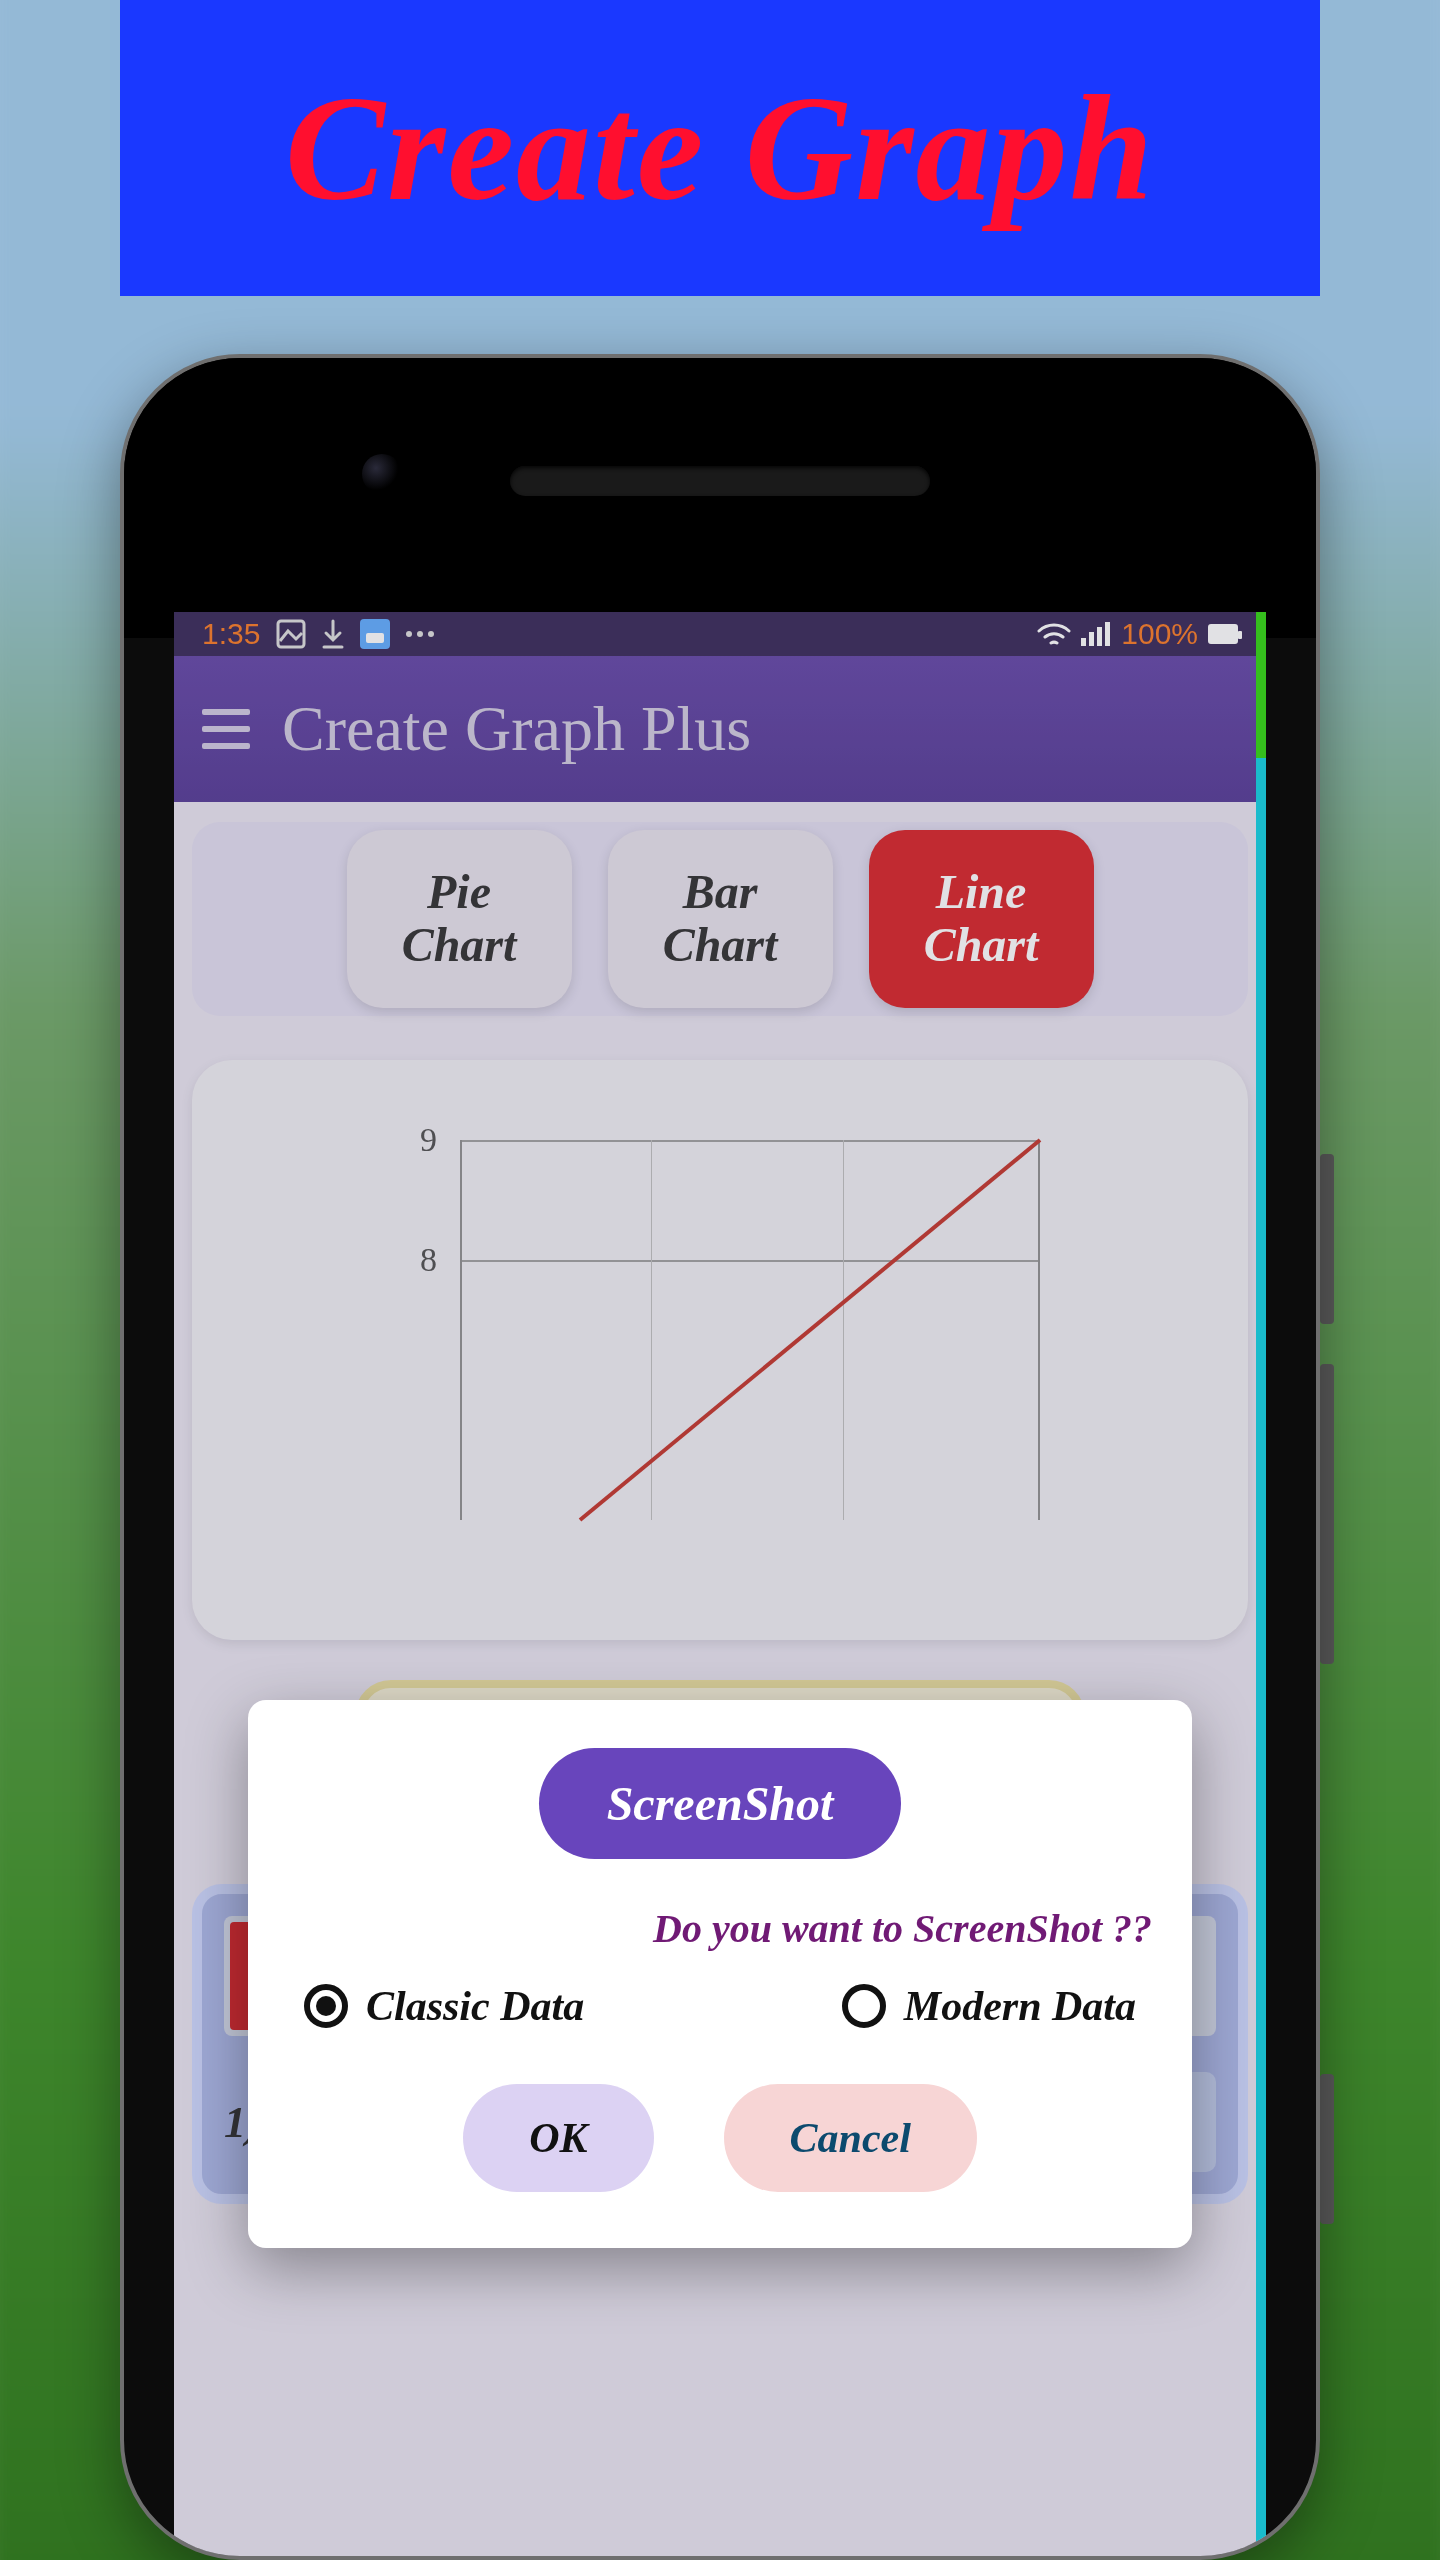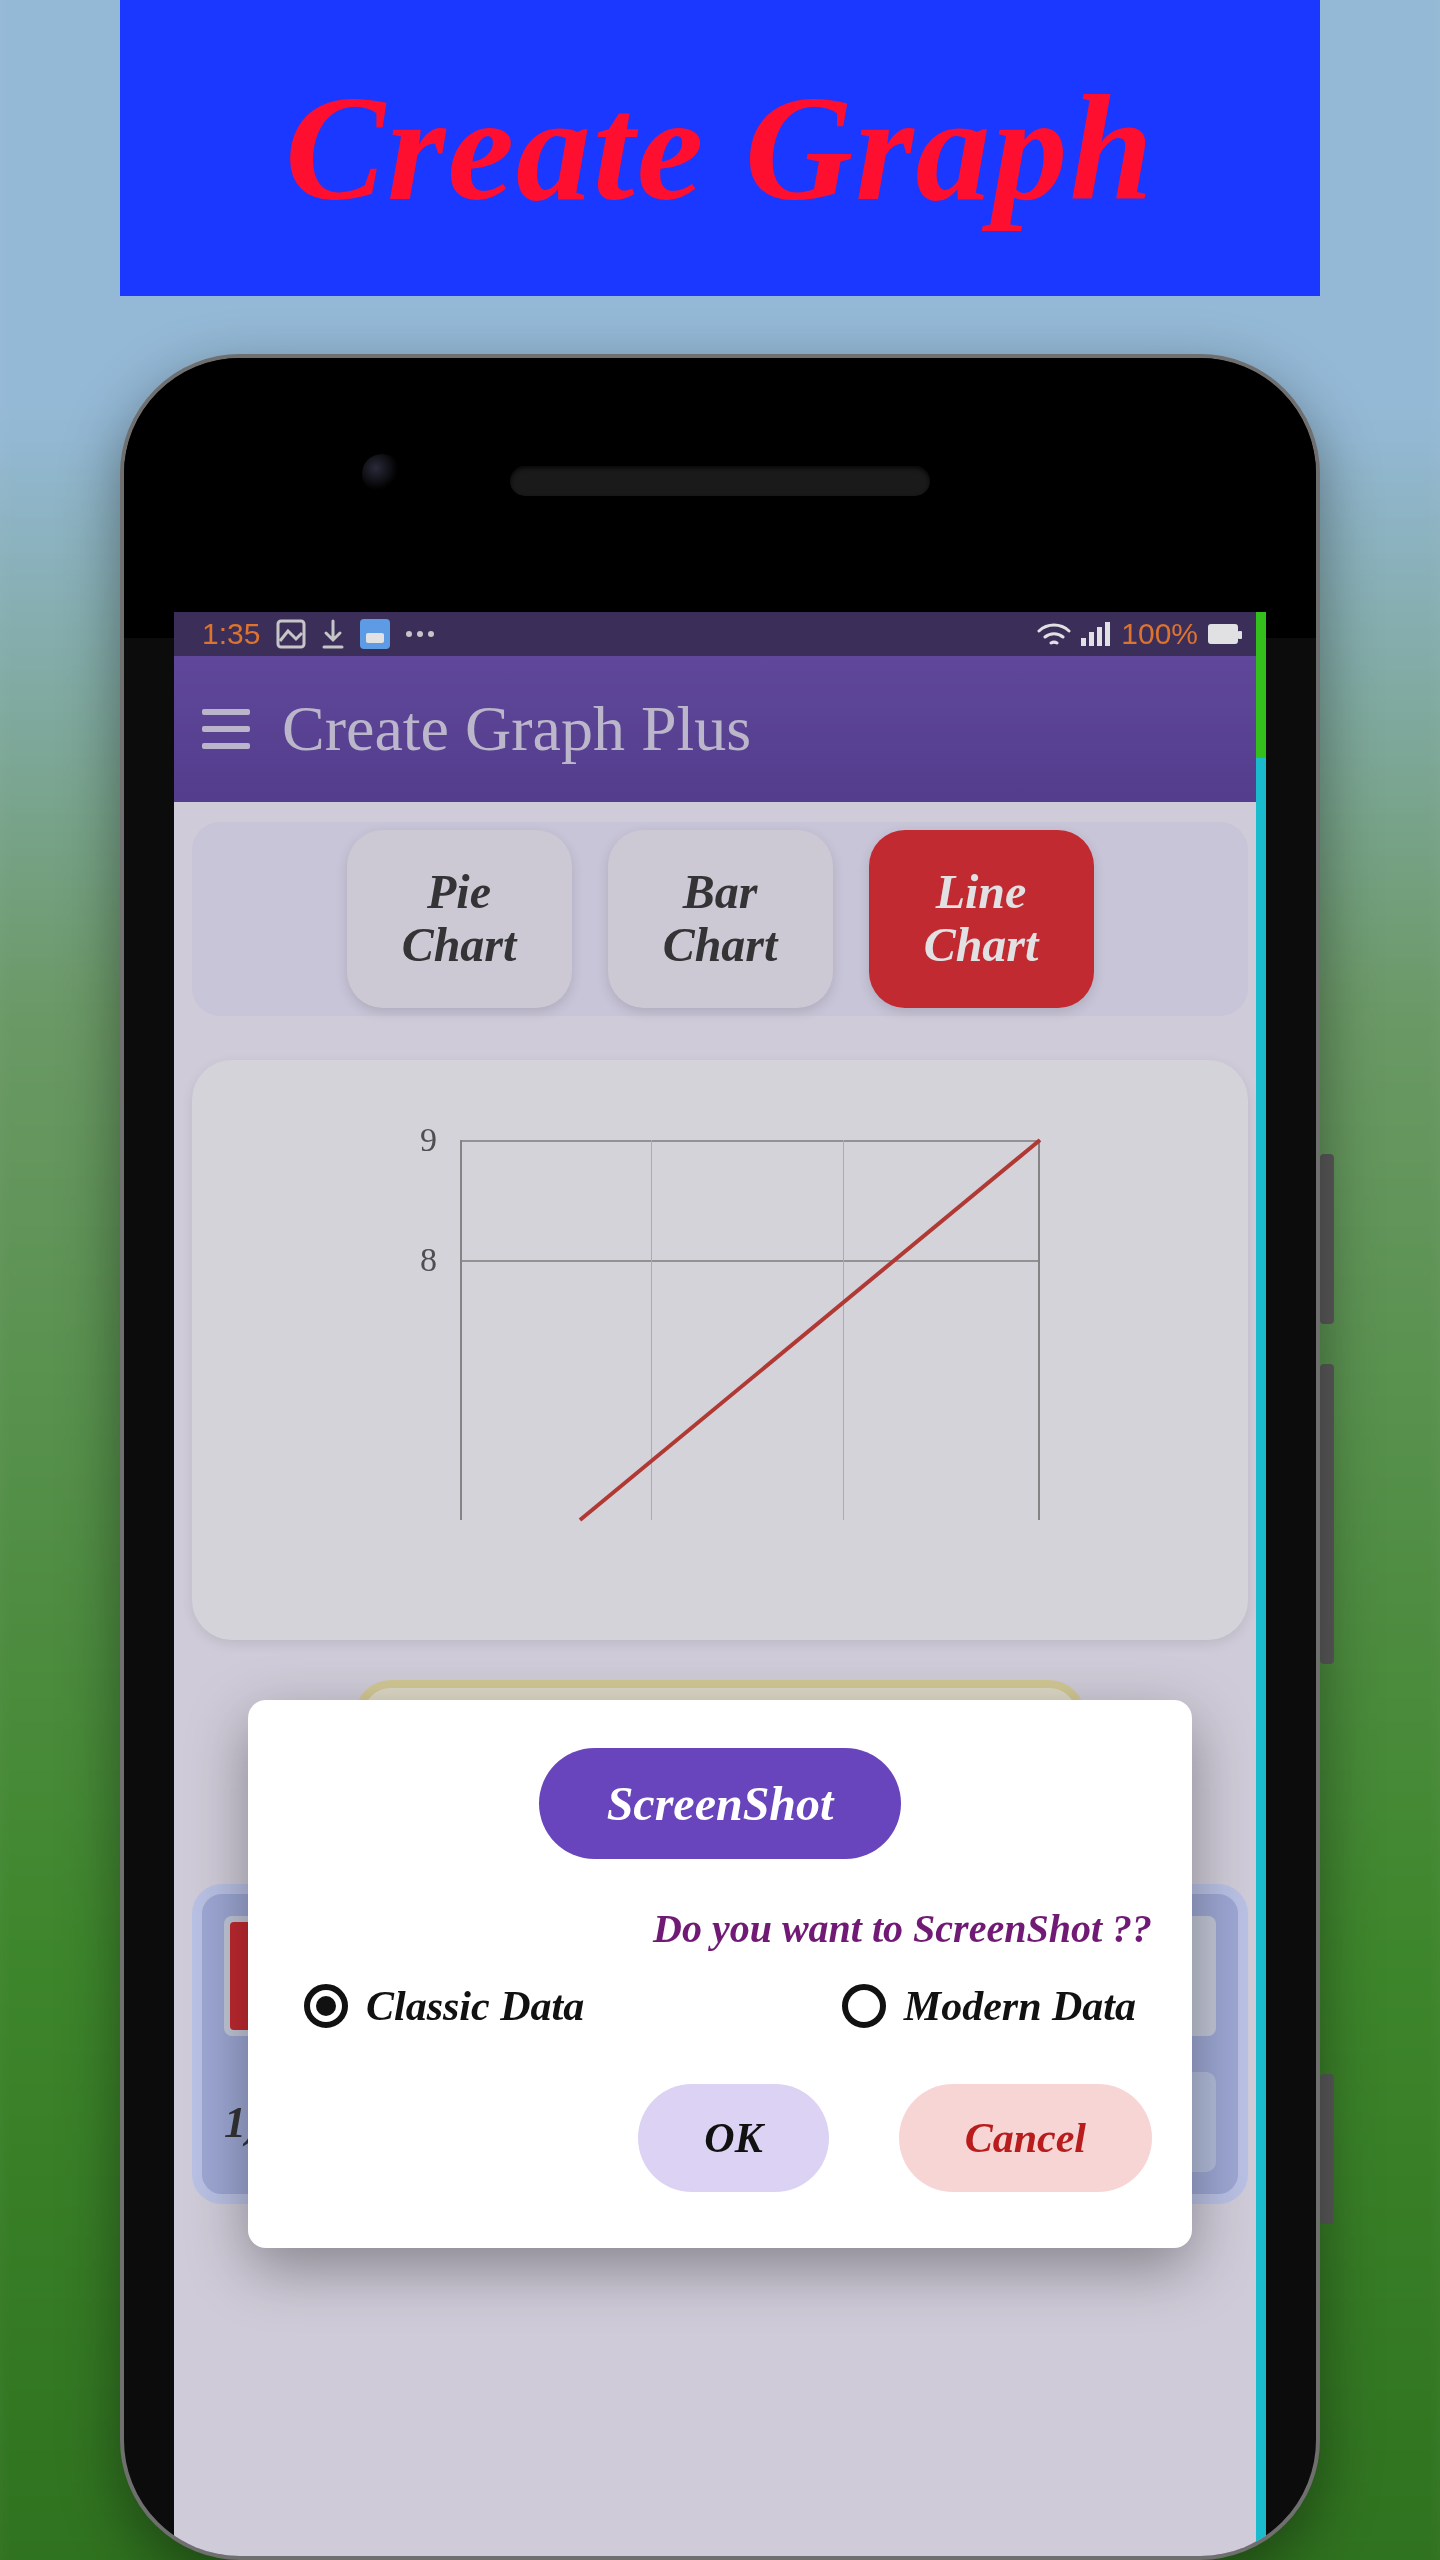--- a/index.html
+++ b/index.html
@@ -88,7 +88,7 @@
 .radio{display:flex;align-items:center;gap:18px;font:italic 700 42px Georgia;color:#111}
 .rcircle{width:44px;height:44px;border:6px solid #111;border-radius:50%;display:flex;align-items:center;justify-content:center}
 .rcircle.on:after{content:"";width:20px;height:20px;border-radius:50%;background:#111}
-.dlg-acts{display:flex;justify-content:flex-end;gap:70px;margin-top:44px}
+.dlg-acts{display:flex;justify-content:center;gap:70px;margin-top:44px}
 .dlg-btn{border:none;border-radius:56px;padding:30px 66px;
  font:italic 700 42px Georgia}
 .dlg-btn.ok{background:#dcd2f3;color:#111}

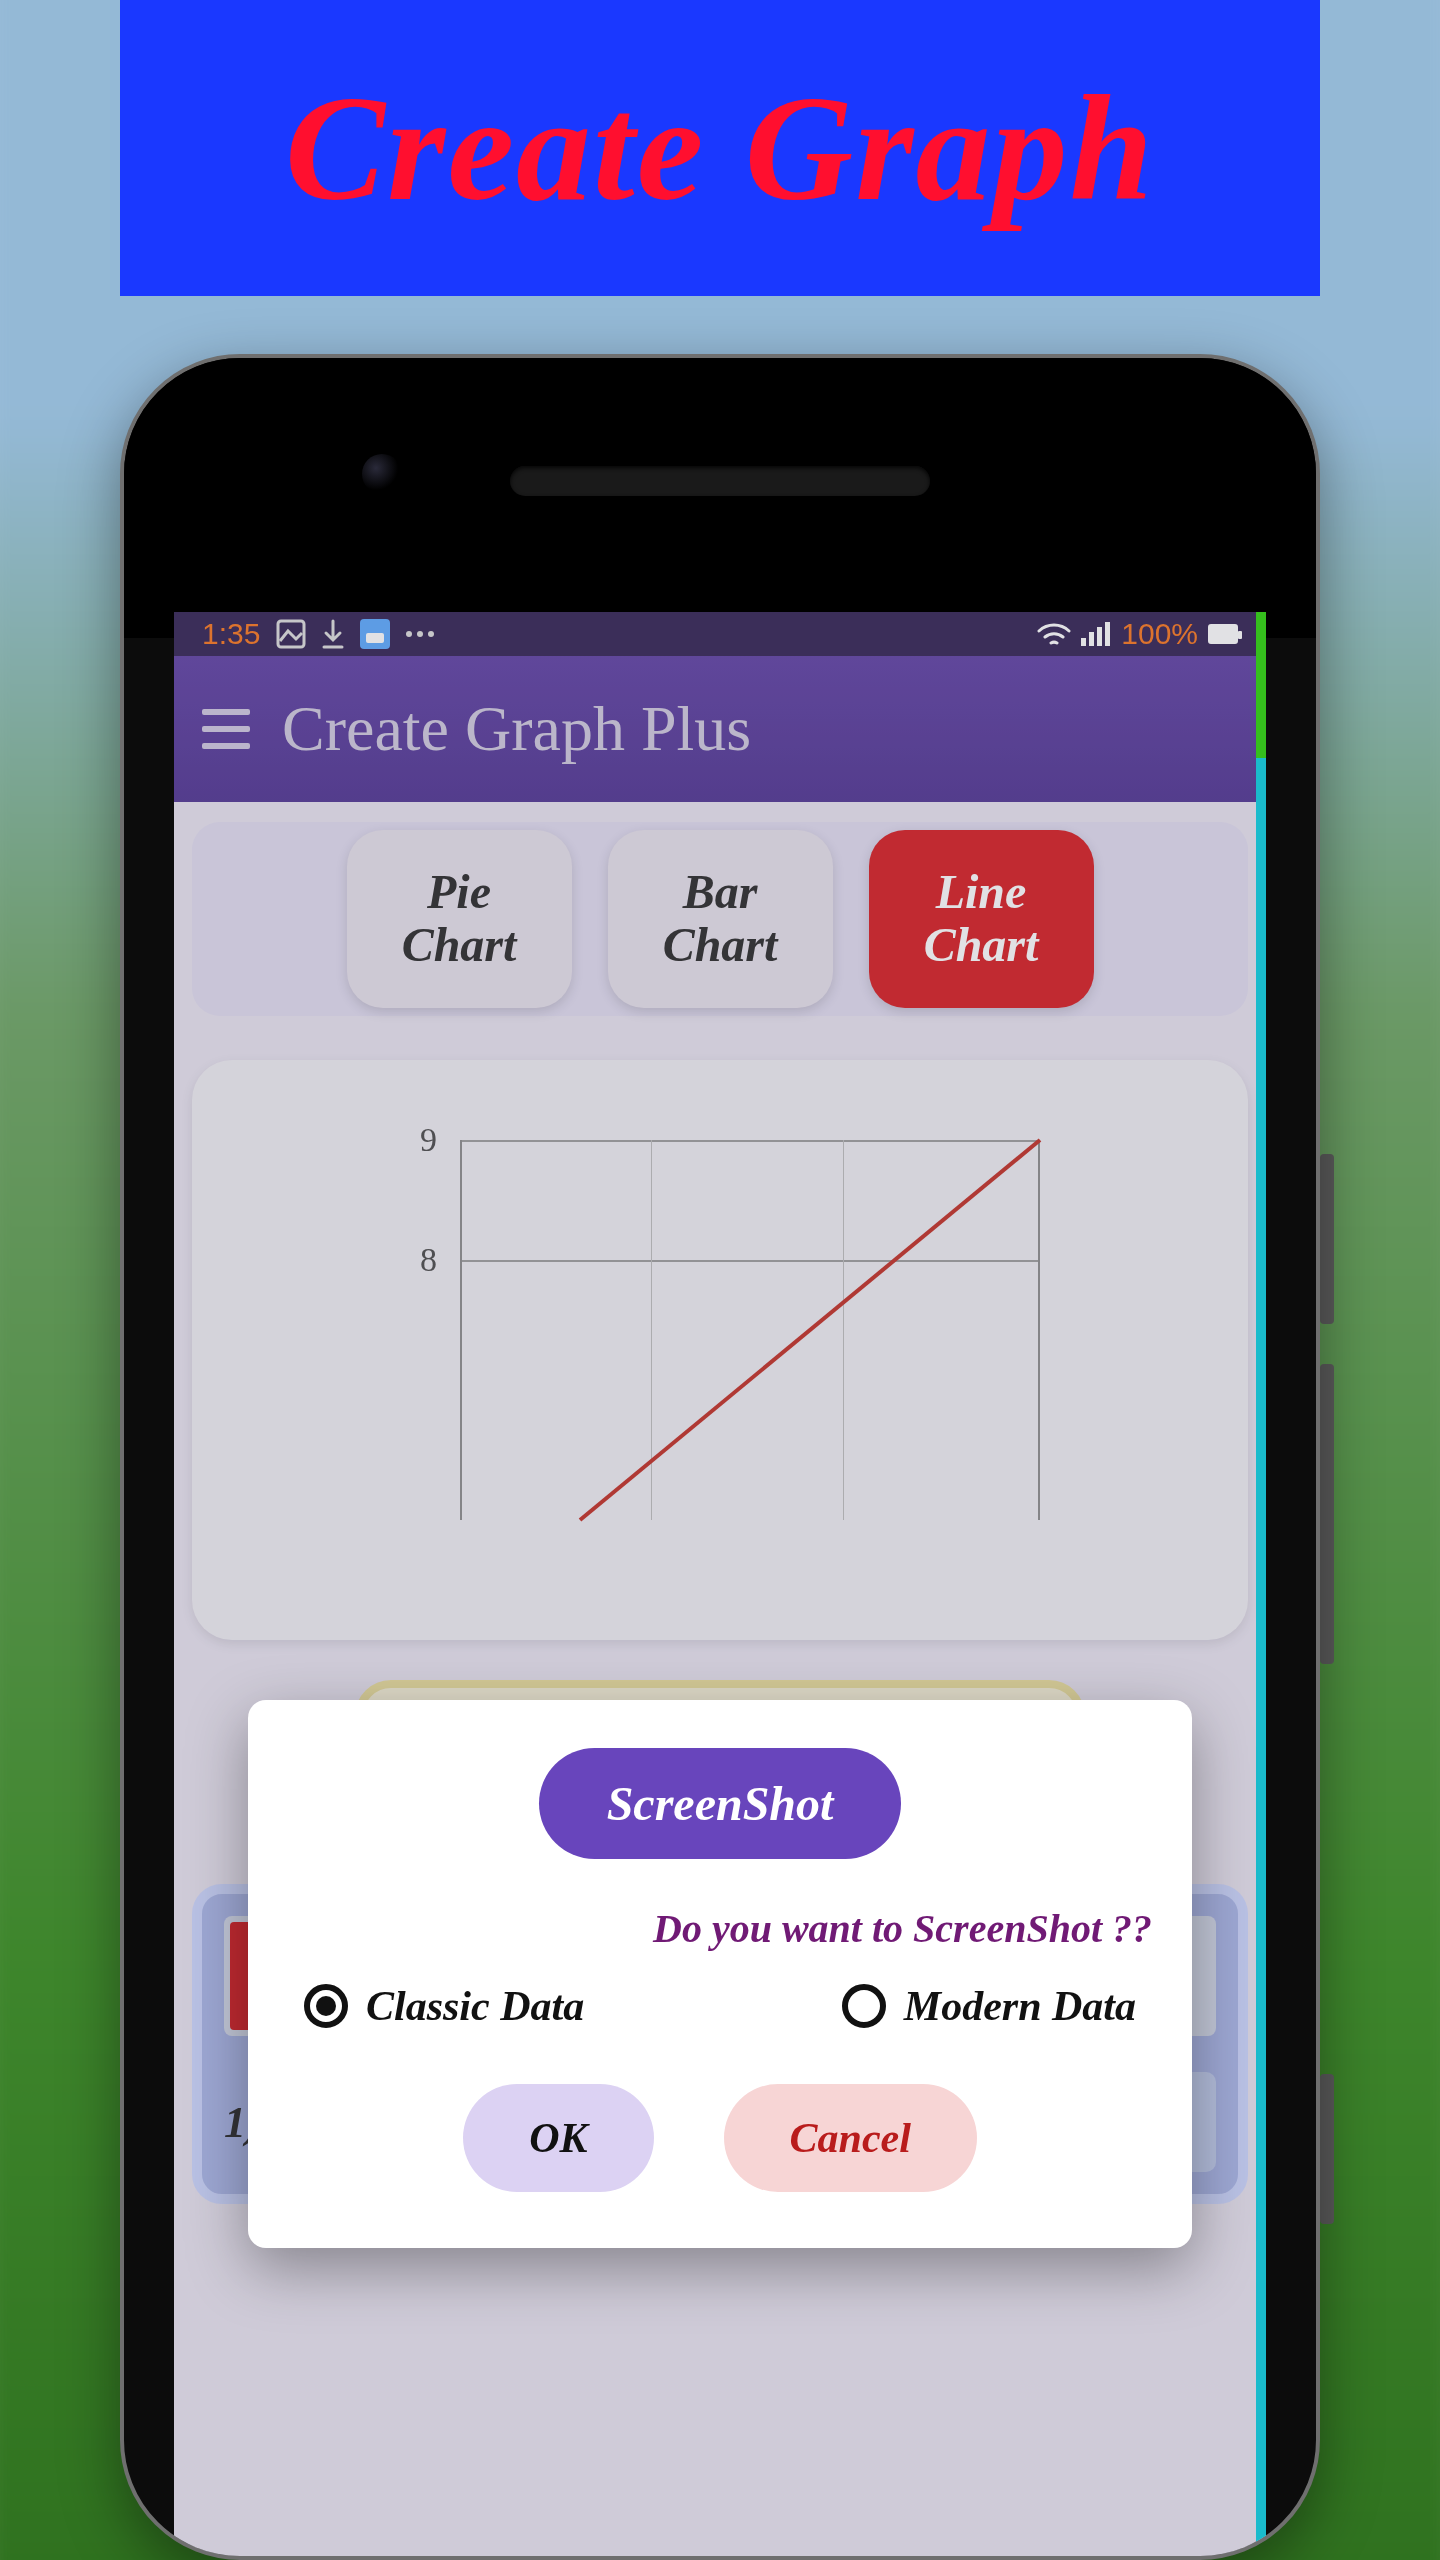--- a/index.html
+++ b/index.html
@@ -92,7 +92,7 @@
 .dlg-btn{border:none;border-radius:56px;padding:30px 66px;
  font:italic 700 42px Georgia}
 .dlg-btn.ok{background:#dcd2f3;color:#111}
-.dlg-btn.cancel{background:#f7d5d5;color:#b91c1c}
+.dlg-btn.cancel{background:#f7d5d5;color:#0c4a6e}
 </style>
 </head>
 <body>

